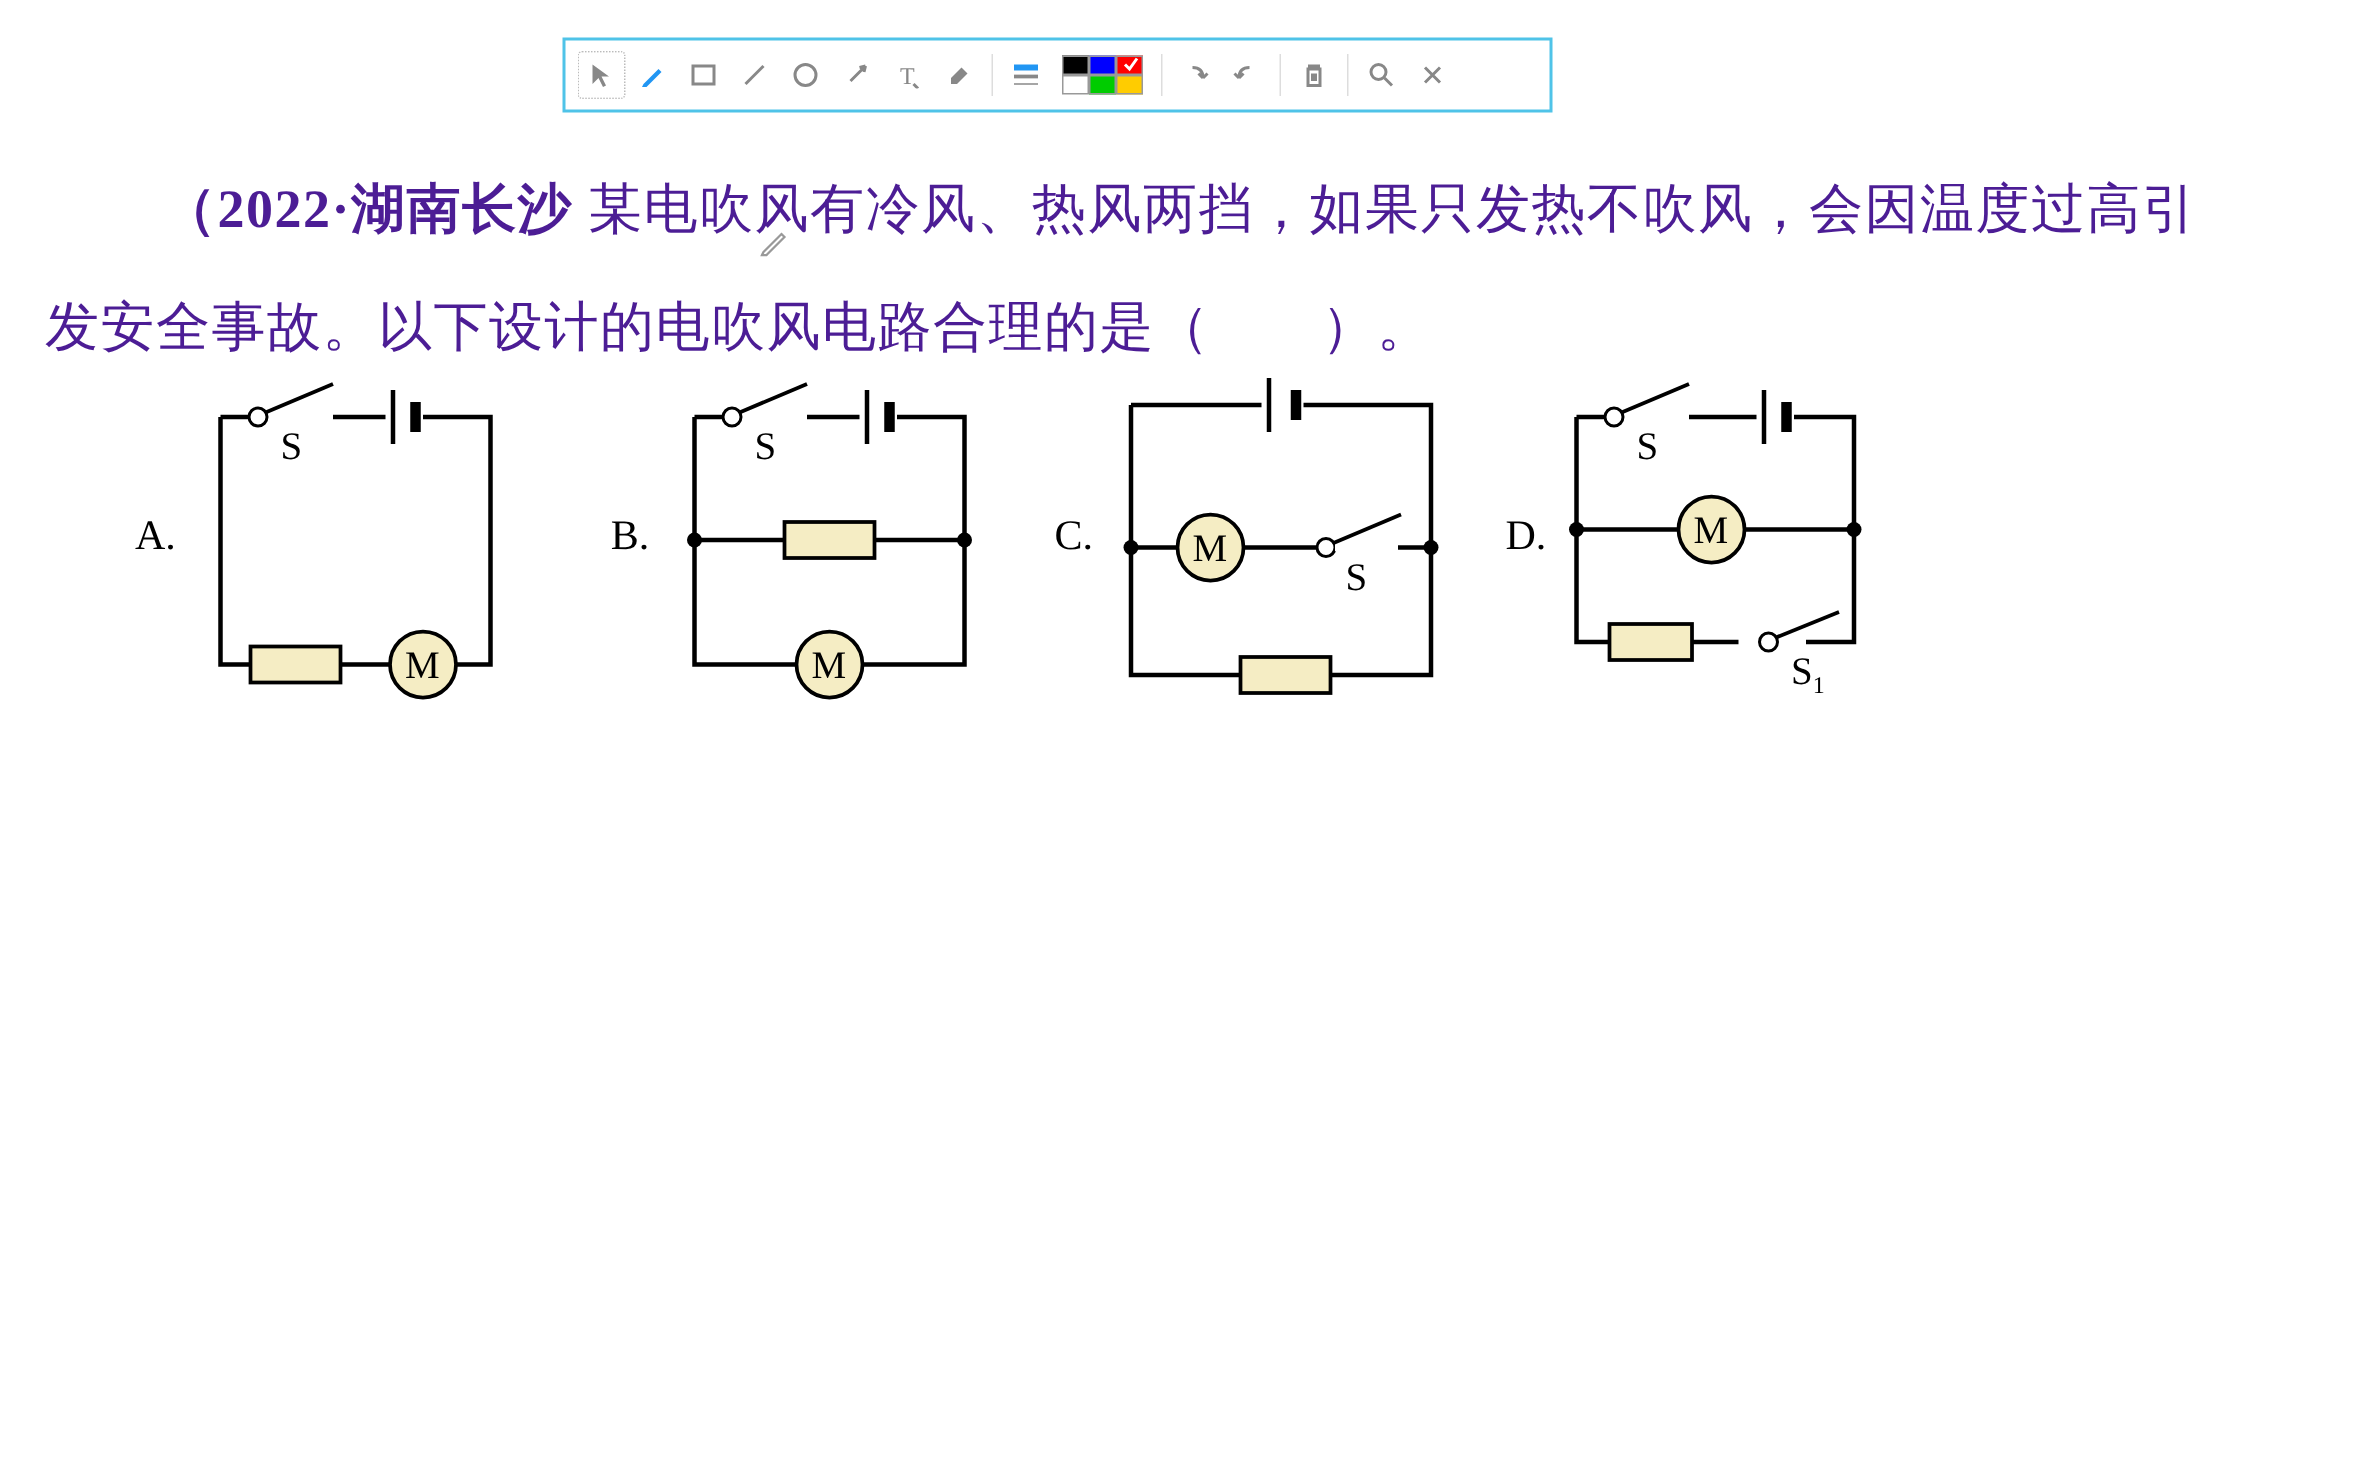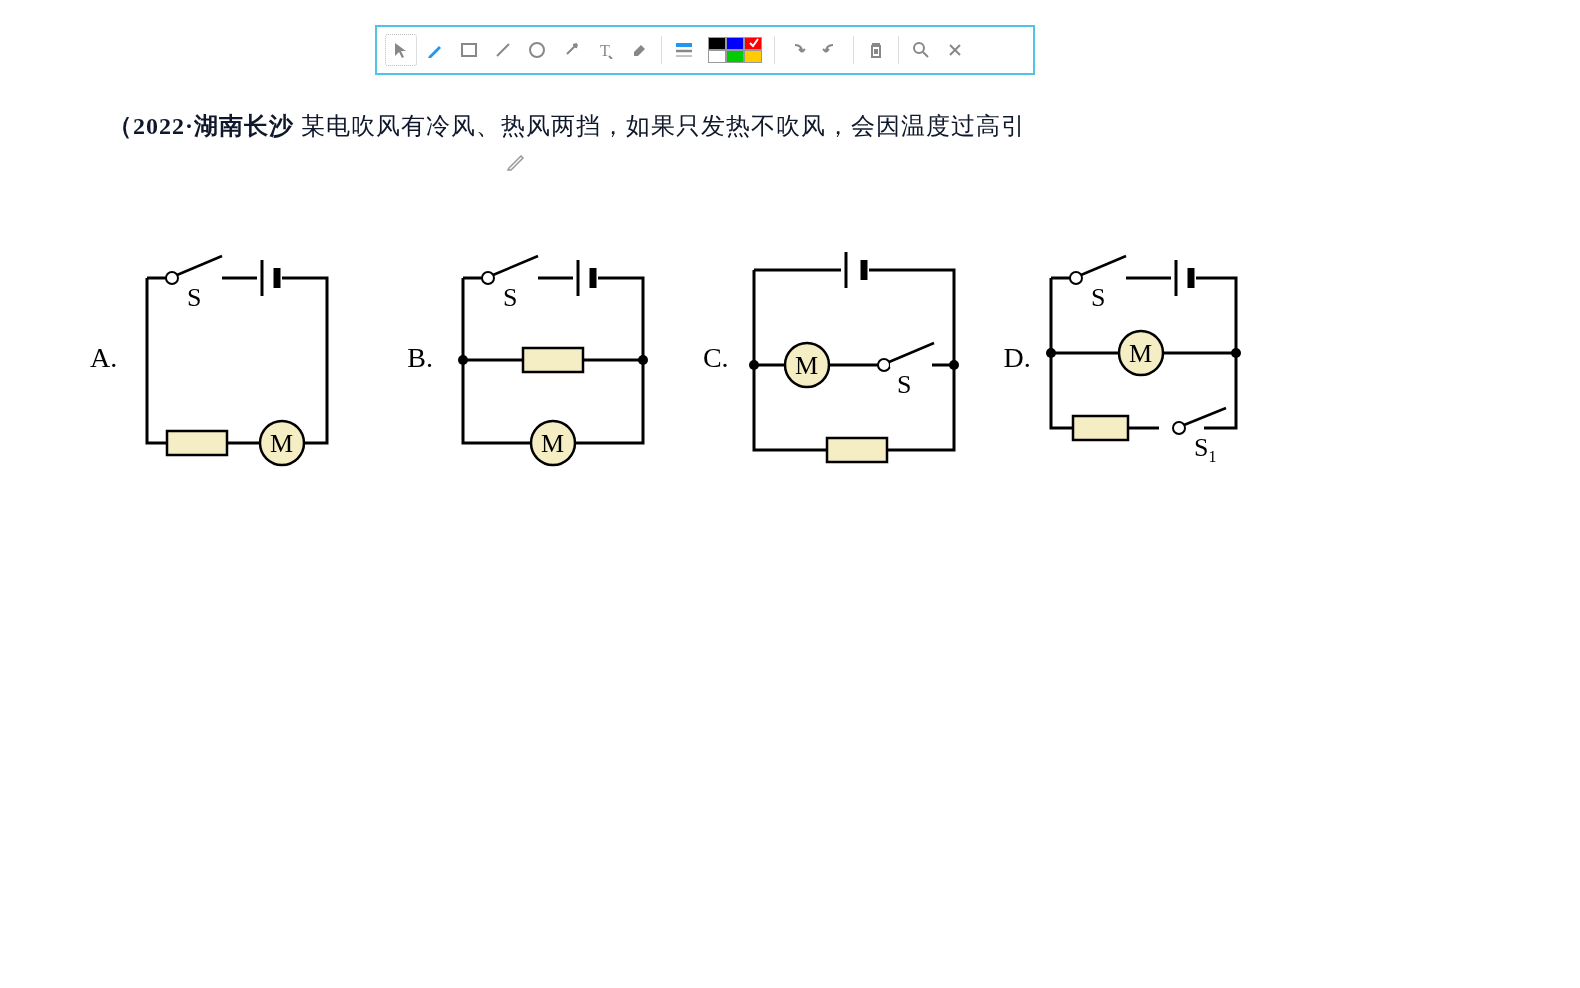--- a/index.html
+++ b/index.html
@@ -29,7 +29,7 @@
     .color-sw { width: 18px; height: 13px; border: 1px solid #999; cursor: pointer; }
     
     .content { position: absolute; left: 30px; top: 100px; right: 60px; }
-    .question-text { font-size: 24px; line-height: 2.2; color: #0f172a; letter-spacing: 1px; }
+    .question-text { font-size: 36px; line-height: 2.2; color: #4c1d95; letter-spacing: 1px; }
     .bold { font-weight: bold; }
     
     .pencil-mark { position: absolute; left: 505px; top: 150px; }

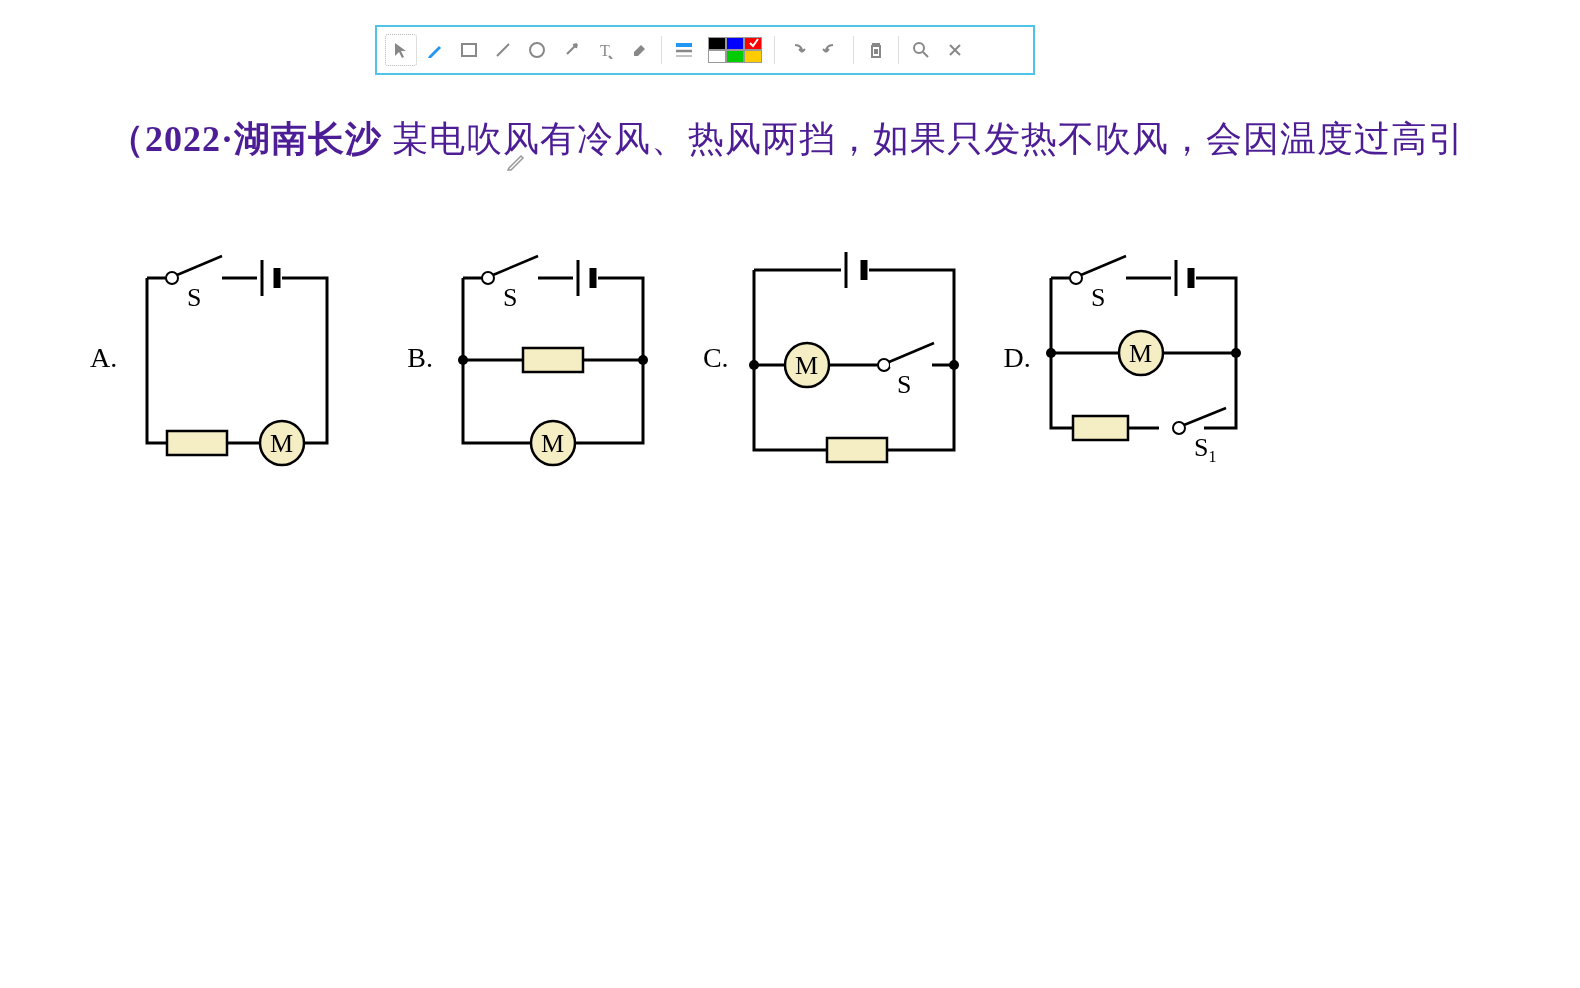--- a/index.html
+++ b/index.html
@@ -147,6 +147,7 @@
 <div class="content">
   <p class="question-text">
     <span style="margin-left:78px"></span><span class="bold">（</span><span class="bold">2022·湖南长沙</span><span> 某电吹风有冷风、热风两挡，如果只发热不吹风，会因温度过高引</span><br>
+    <span>发安全事故。以下设计的电吹风电路合理的是（　　）。</span>
   </p>
 </div>
 

